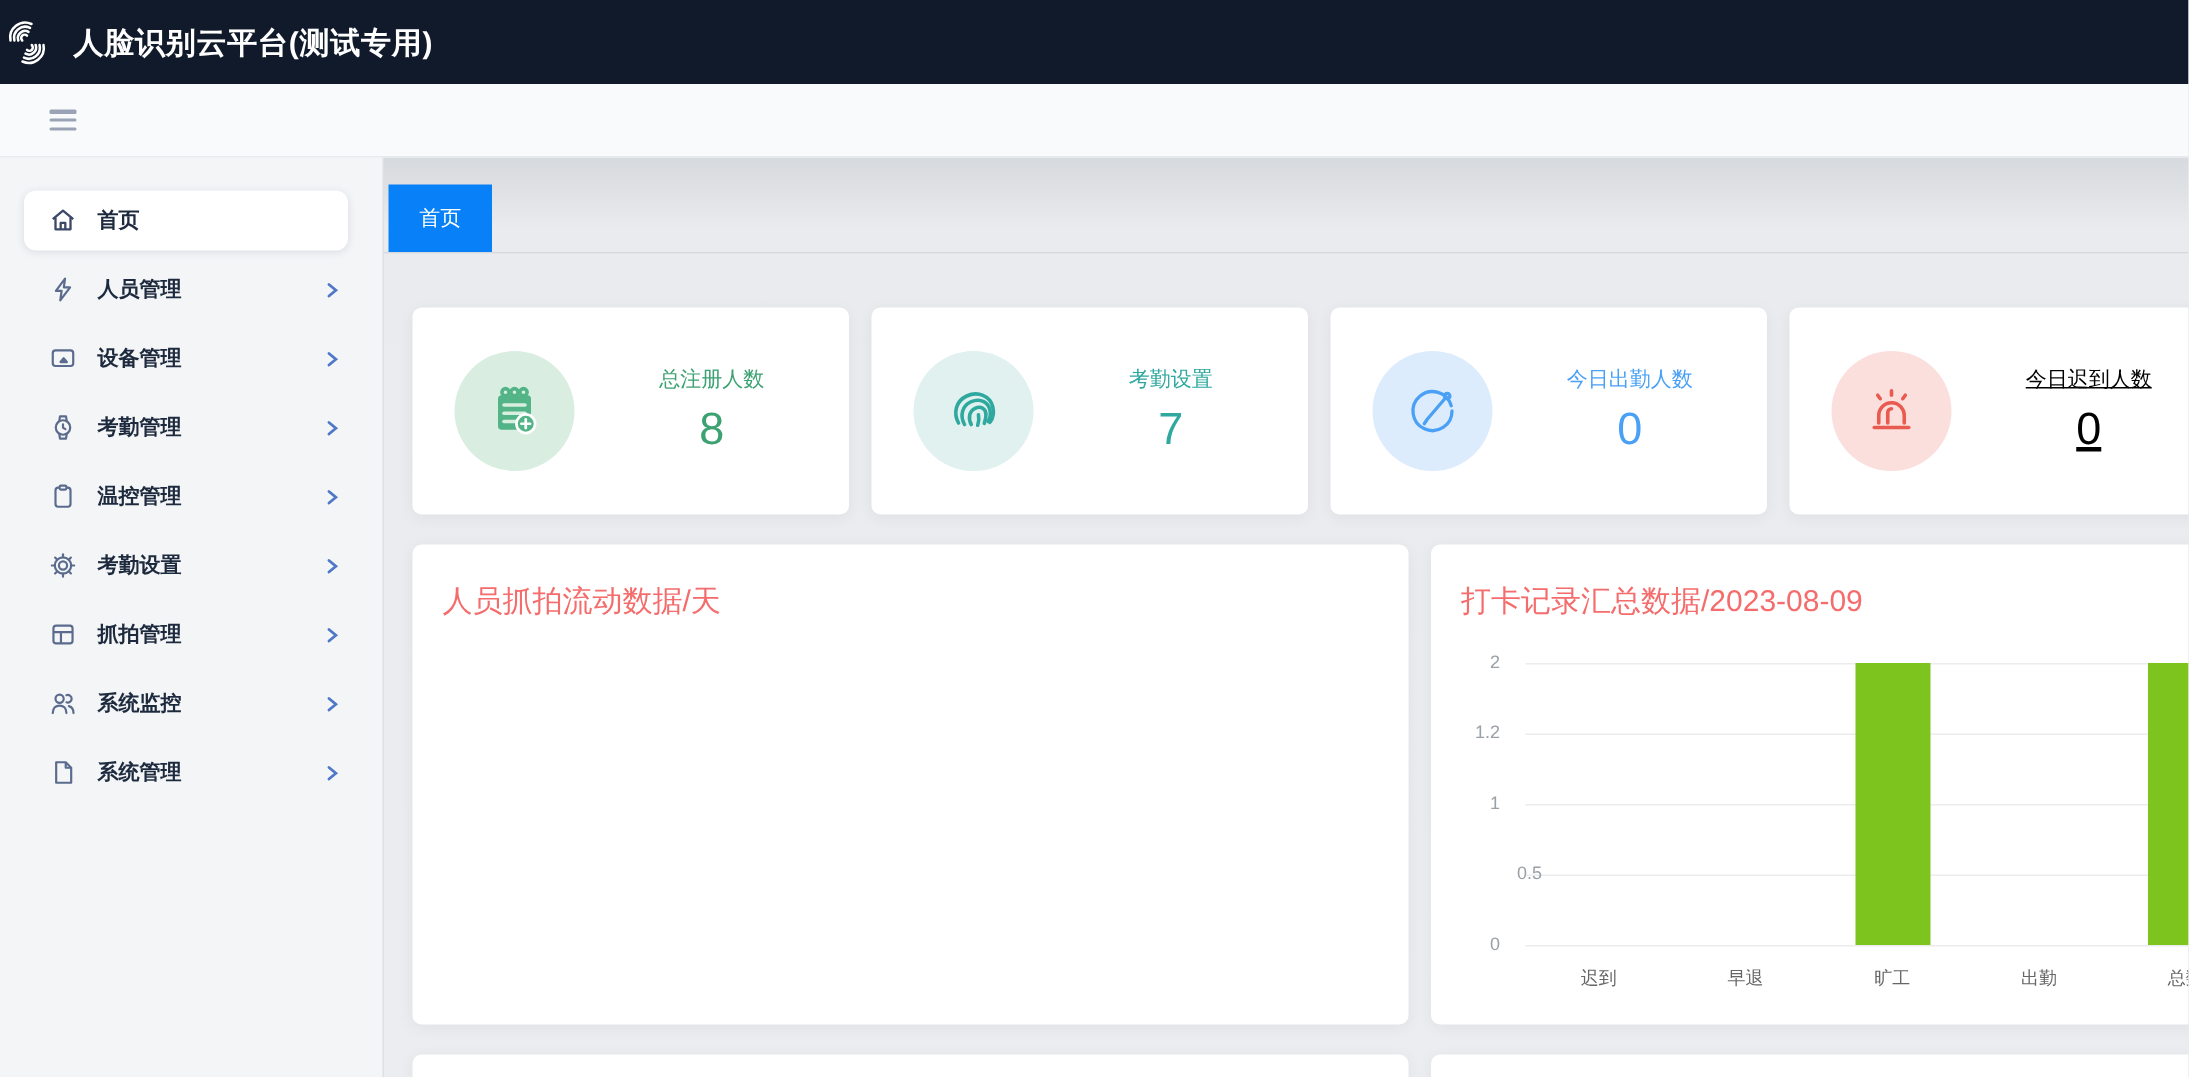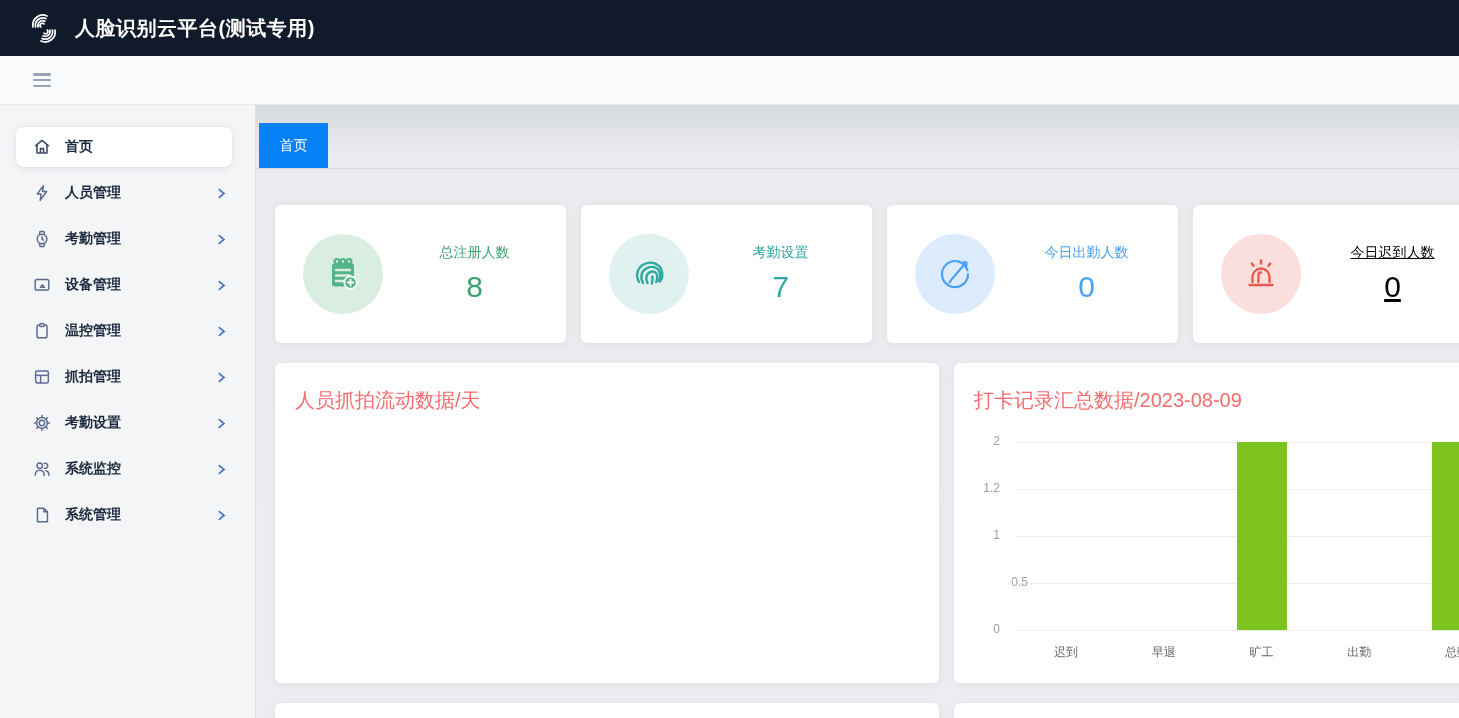--- a/index.html
+++ b/index.html
@@ -6,7 +6,7 @@
   html,body { width:1459px; height:718px; overflow:hidden; font-family:"Liberation Sans","DejaVu Sans",sans-serif; background:#e9ebee; }
 
   
-  .app-header { height:56px; background:#111a2a; display:flex; align-items:center; padding-left:26px; }
+  .app-header { height:56px; background:#111a2a; display:flex; align-items:center; }
   .logo { width:36px; height:36px; display:flex; align-items:center; justify-content:center; }
   .app-title { color:#ffffff; font-size:20px; font-weight:700; margin-left:13px; letter-spacing:.5px; }
 

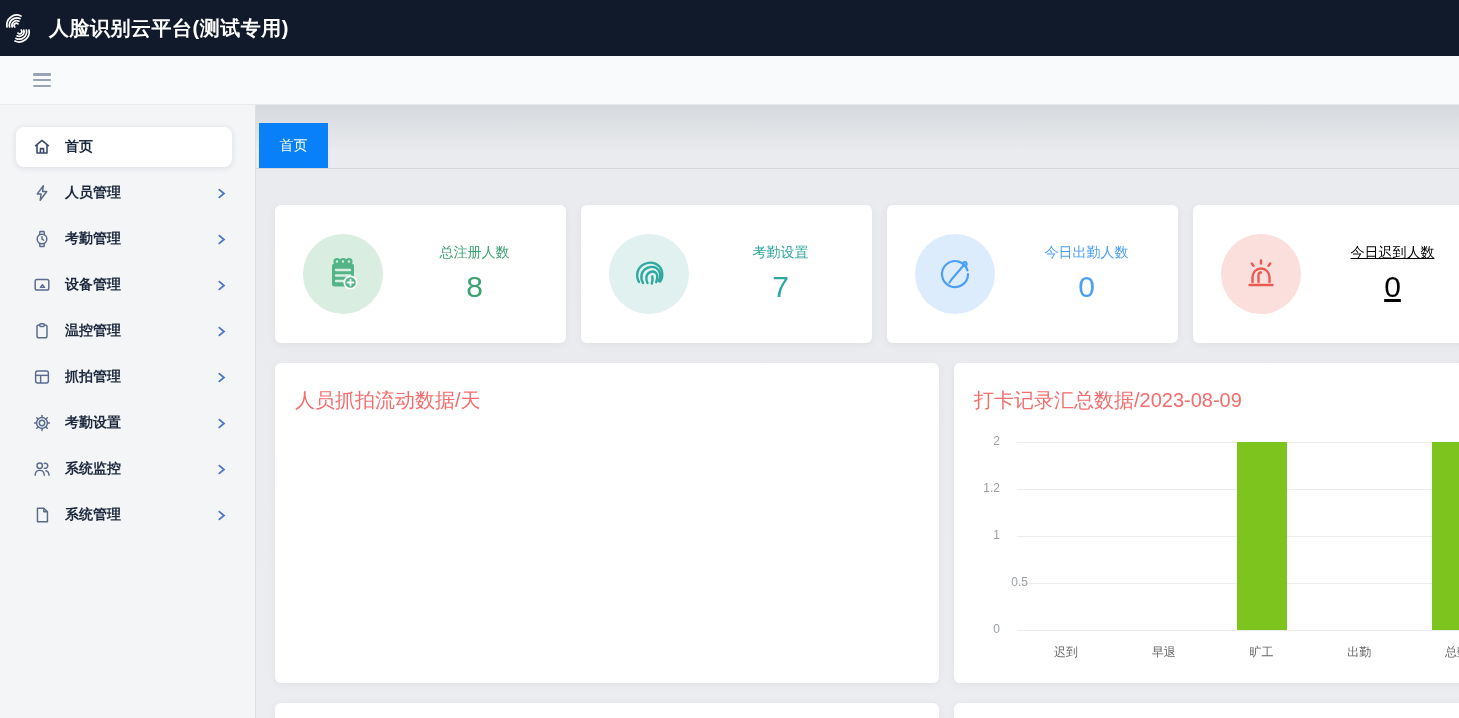--- a/index.html
+++ b/index.html
@@ -125,6 +125,21 @@
 
       <li class="nav-item">
         <span class="nav-icon">
+          <svg width="20" height="20" viewBox="0 0 22 22" fill="none" stroke="#5a6b8e" stroke-width="1.6" stroke-linejoin="round">
+            <rect x="3.5" y="5" width="15" height="11.5" rx="2"></rect>
+              <path d="M9.2 13.6 L11.5 10.8 L13.8 13.6 Z"></path>
+          </svg>
+        </span>
+        <span class="nav-label">设备管理</span>
+        <span class="nav-chevron">
+          <svg width="11" height="11" viewBox="0 0 10 10" fill="none" stroke="#4f78c8" stroke-width="1.7" stroke-linecap="round">
+              <polyline points="3,1.5 7.2,5 3,8.5"></polyline>
+            </svg>
+        </span>
+      </li>
+
+      <li class="nav-item">
+        <span class="nav-icon">
           <svg width="20" height="20" viewBox="0 0 22 22" fill="none" stroke="#5a6b8e" stroke-width="1.6" stroke-linecap="round" stroke-linejoin="round">
             <circle cx="11" cy="11" r="5.3"></circle>
               <path d="M8.3 6 L8.8 2.8 H13.2 L13.7 6"></path>
@@ -133,21 +148,6 @@
           </svg>
         </span>
         <span class="nav-label">考勤管理</span>
-        <span class="nav-chevron">
-          <svg width="11" height="11" viewBox="0 0 10 10" fill="none" stroke="#4f78c8" stroke-width="1.7" stroke-linecap="round">
-              <polyline points="3,1.5 7.2,5 3,8.5"></polyline>
-            </svg>
-        </span>
-      </li>
-
-      <li class="nav-item">
-        <span class="nav-icon">
-          <svg width="20" height="20" viewBox="0 0 22 22" fill="none" stroke="#5a6b8e" stroke-width="1.6" stroke-linejoin="round">
-            <rect x="3.5" y="5" width="15" height="11.5" rx="2"></rect>
-              <path d="M9.2 13.6 L11.5 10.8 L13.8 13.6 Z"></path>
-          </svg>
-        </span>
-        <span class="nav-label">设备管理</span>
         <span class="nav-chevron">
           <svg width="11" height="11" viewBox="0 0 10 10" fill="none" stroke="#4f78c8" stroke-width="1.7" stroke-linecap="round">
               <polyline points="3,1.5 7.2,5 3,8.5"></polyline>

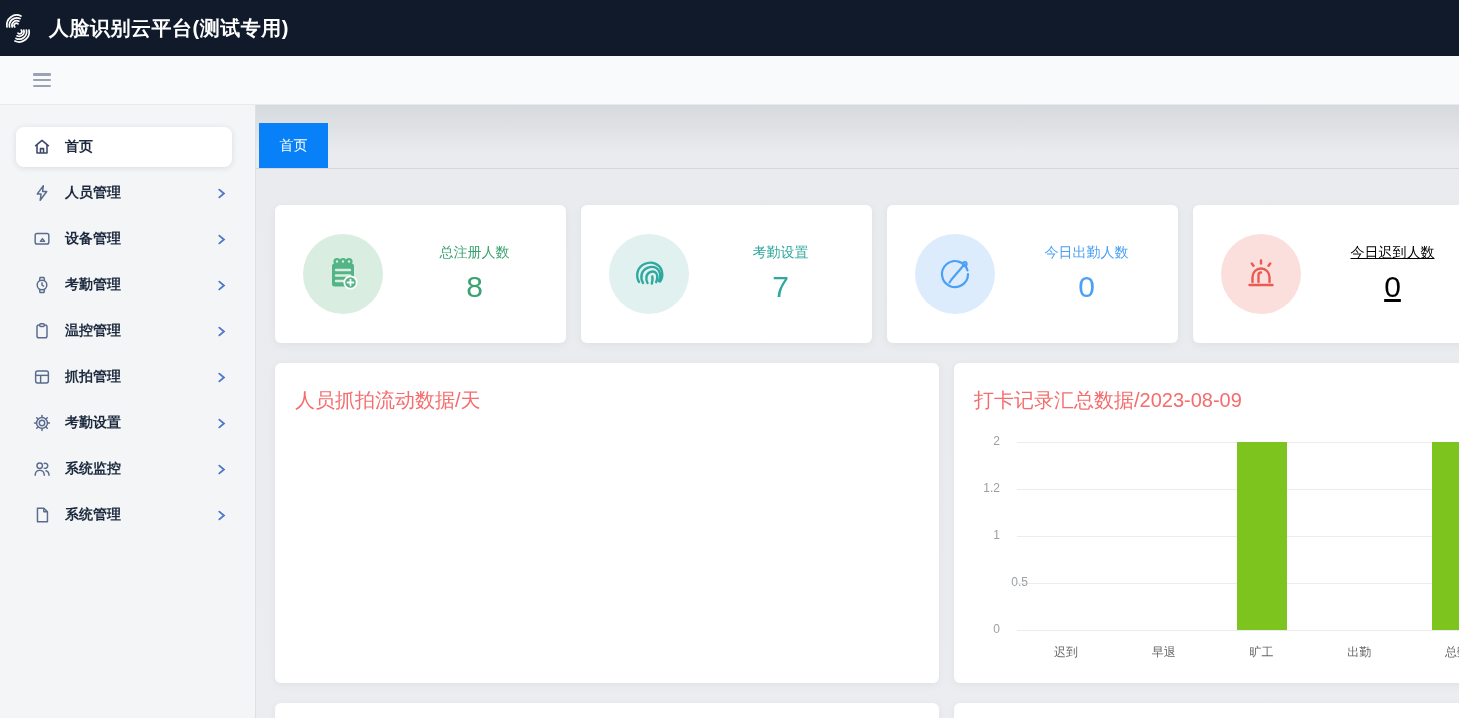--- a/index.html
+++ b/index.html
@@ -172,22 +172,6 @@
 
       <li class="nav-item">
         <span class="nav-icon">
-          <svg width="20" height="20" viewBox="0 0 22 22" fill="none" stroke="#5a6b8e" stroke-width="1.6" stroke-linejoin="round">
-            <rect x="4" y="4.5" width="14" height="13" rx="2"></rect>
-              <path d="M4 9.2 H18"></path>
-              <path d="M9.5 9.2 V17.5"></path>
-          </svg>
-        </span>
-        <span class="nav-label">抓拍管理</span>
-        <span class="nav-chevron">
-          <svg width="11" height="11" viewBox="0 0 10 10" fill="none" stroke="#4f78c8" stroke-width="1.7" stroke-linecap="round">
-              <polyline points="3,1.5 7.2,5 3,8.5"></polyline>
-            </svg>
-        </span>
-      </li>
-
-      <li class="nav-item">
-        <span class="nav-icon">
           <svg width="20" height="20" viewBox="0 0 22 22" fill="none" stroke="#5a6b8e" stroke-width="1.6" stroke-linecap="round">
             <circle cx="11" cy="11" r="3"></circle>
               <circle cx="11" cy="11" r="6"></circle>
@@ -204,6 +188,22 @@
           </svg>
         </span>
         <span class="nav-label">考勤设置</span>
+        <span class="nav-chevron">
+          <svg width="11" height="11" viewBox="0 0 10 10" fill="none" stroke="#4f78c8" stroke-width="1.7" stroke-linecap="round">
+              <polyline points="3,1.5 7.2,5 3,8.5"></polyline>
+            </svg>
+        </span>
+      </li>
+
+      <li class="nav-item">
+        <span class="nav-icon">
+          <svg width="20" height="20" viewBox="0 0 22 22" fill="none" stroke="#5a6b8e" stroke-width="1.6" stroke-linejoin="round">
+            <rect x="4" y="4.5" width="14" height="13" rx="2"></rect>
+              <path d="M4 9.2 H18"></path>
+              <path d="M9.5 9.2 V17.5"></path>
+          </svg>
+        </span>
+        <span class="nav-label">抓拍管理</span>
         <span class="nav-chevron">
           <svg width="11" height="11" viewBox="0 0 10 10" fill="none" stroke="#4f78c8" stroke-width="1.7" stroke-linecap="round">
               <polyline points="3,1.5 7.2,5 3,8.5"></polyline>

